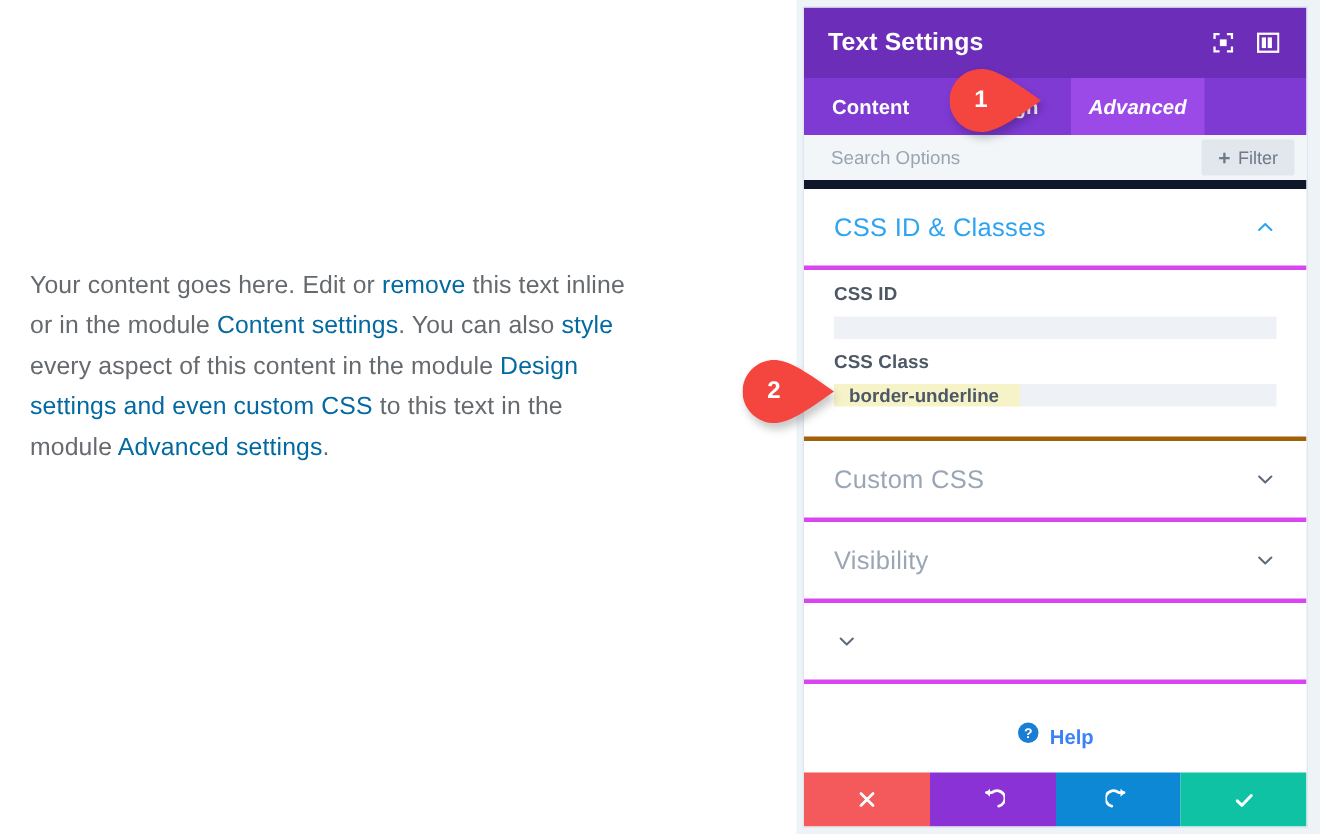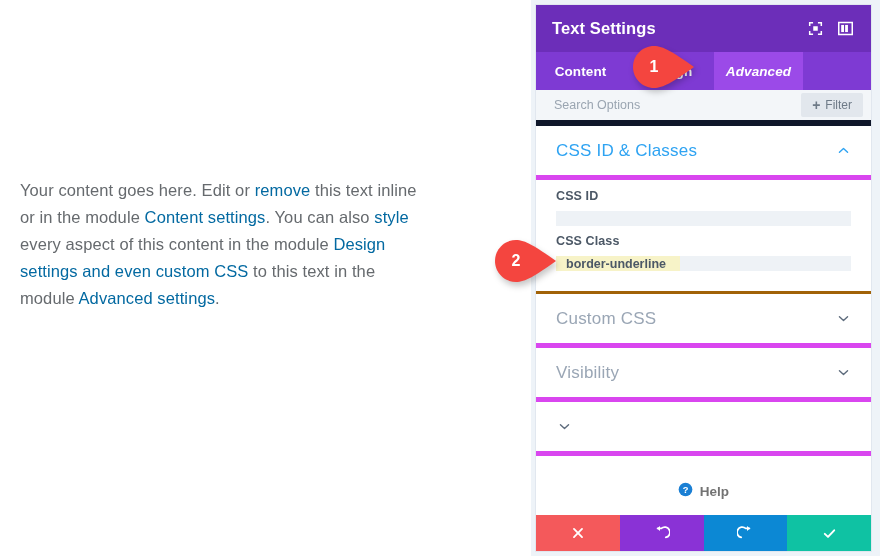--- a/index.html
+++ b/index.html
@@ -157,7 +157,7 @@
     align-items: center;
     padding: 0 20px;
     box-sizing: border-box;
-    border-bottom: 5px solid #d946ef;
+    border-bottom: 3px solid #d946ef;
     cursor: pointer;
   }
   .section-title {

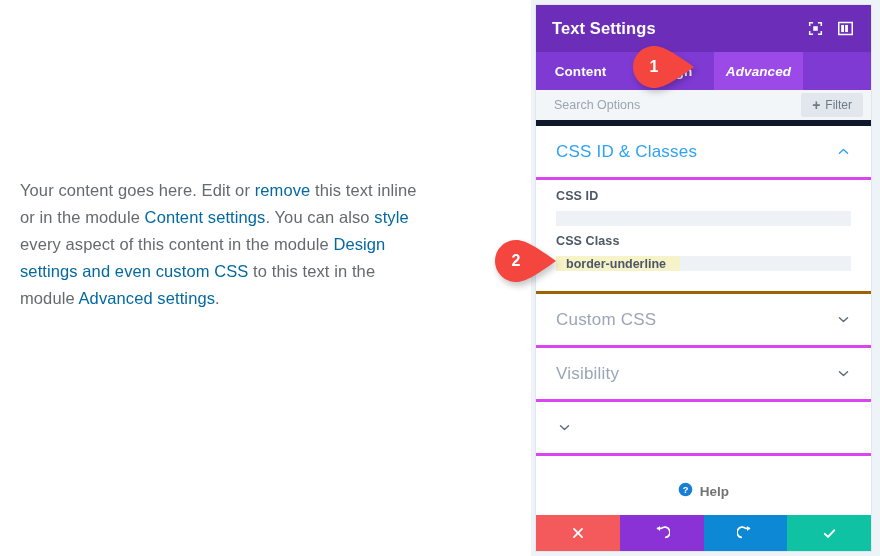--- a/index.html
+++ b/index.html
@@ -217,7 +217,7 @@
   }
   #help-label {
     font-size: 13.5px;
-    color: #737373;
+    color: #3b82f6;
     font-weight: bold;
   }
 

